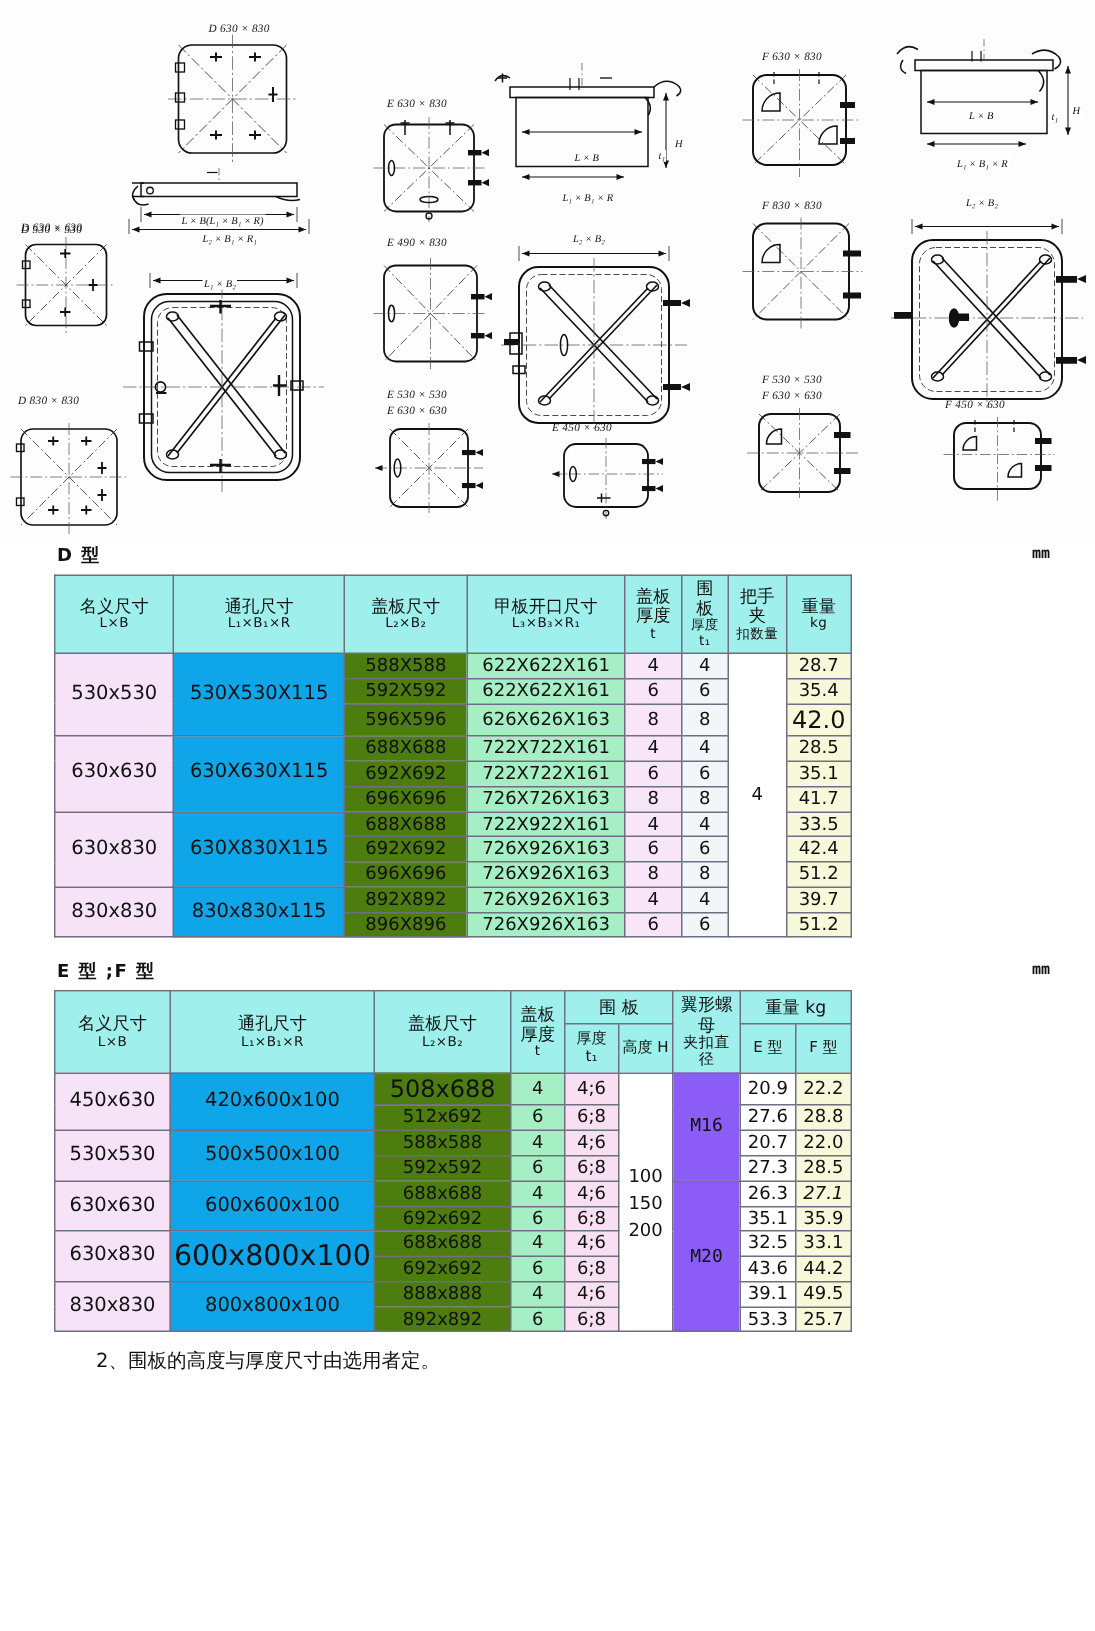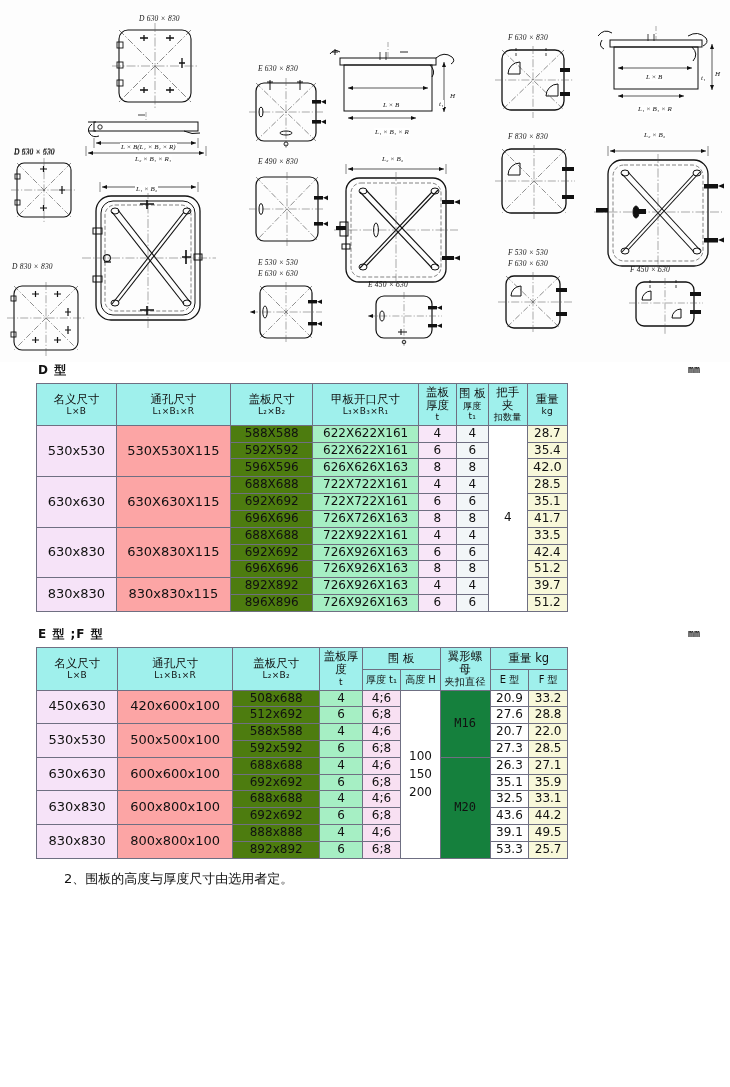--- a/index.html
+++ b/index.html
@@ -90,7 +90,7 @@
     letter-spacing: .3px;
   }
   .c-name  { background:#f6e3f8; }
-  .c-hole  { background:#fca5a5;margin-left:44px; }
+  .c-hole  { background:#0ea5e9;margin-left:44px; }
   .c-cover { background:#4d7c0f; }
   .c-deck  { background:#a6efc4; }
   .c-thick { background:#f8e6f8; }

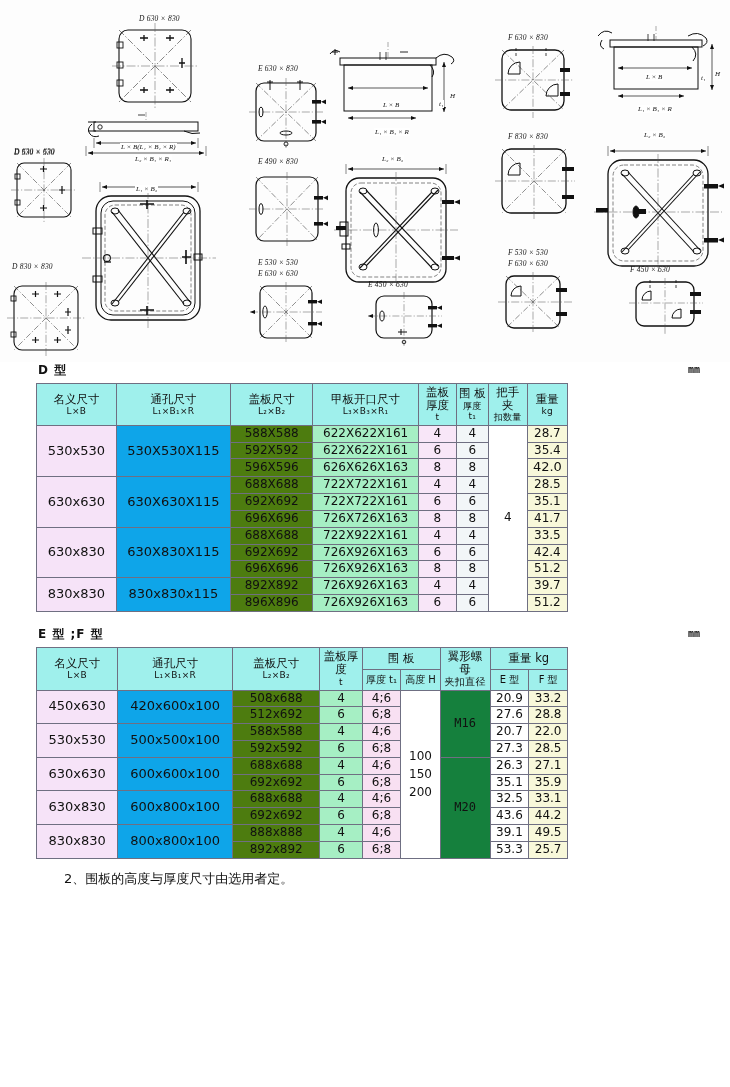--- a/index.html
+++ b/index.html
@@ -538,7 +538,7 @@
           <td class="c-deck" style="font-size: 12px;">626X626X163</td>
           <td class="c-thick" style="font-size: 12px;">8</td>
           <td class="c-girth" style="font-size: 12px;">8</td>
-          <td class="c-weight" style="font-size: 13px;">42.0</td>
+          <td class="c-weight" style="font-size: 16px;">42.0</td>
         </tr>
         <tr>
           <td class="c-name" rowspan="3" style="font-size: 13px;">630x630</td>

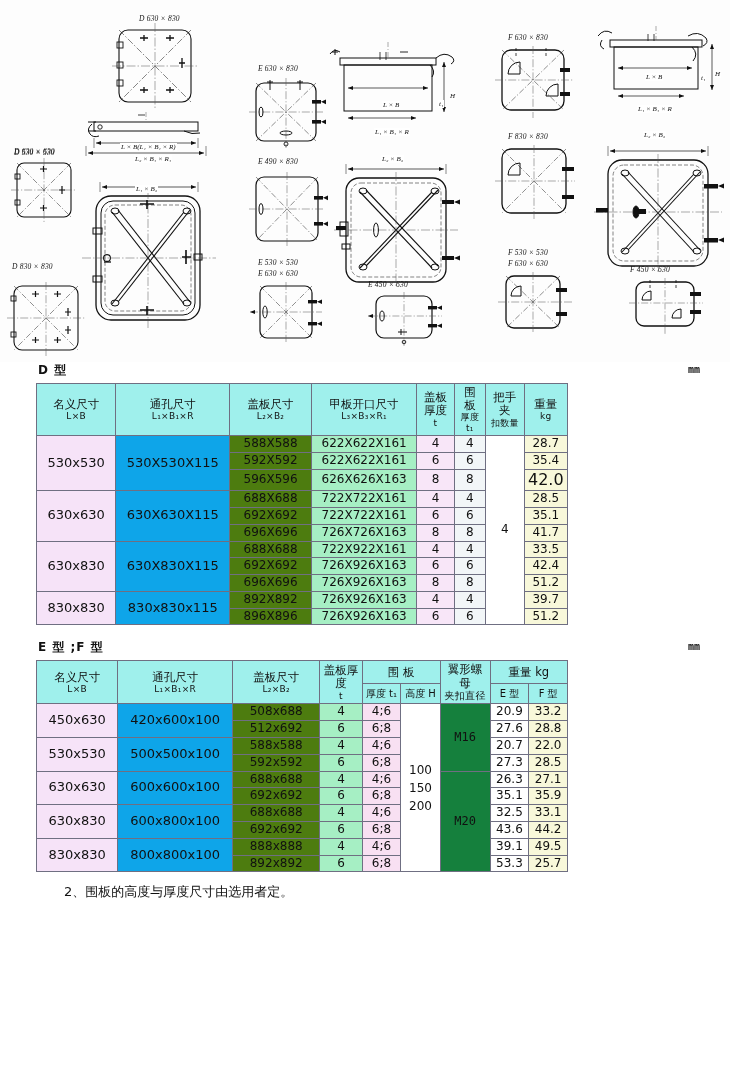--- a/index.html
+++ b/index.html
@@ -648,7 +648,7 @@
         <tr>
           <td class="c-name" rowspan="2" style="font-size: 13px;">450x630</td>
           <td class="c-hole" rowspan="2" style="font-size: 13px;">420x600x100</td>
-          <td class="c-cover" style="font-size: 12px;">508x688</td>
+          <td class="c-cover" style="font-size: 16px;">508x688</td>
           <td class="c-ct" style="font-size: 12px;">4</td>
           <td class="c-gt" style="font-size: 12px;">4;6</td>
           <td class="c-gh" rowspan="10" style="font-size: 12px; line-height: 1.5;">100<br>150<br>200</td>

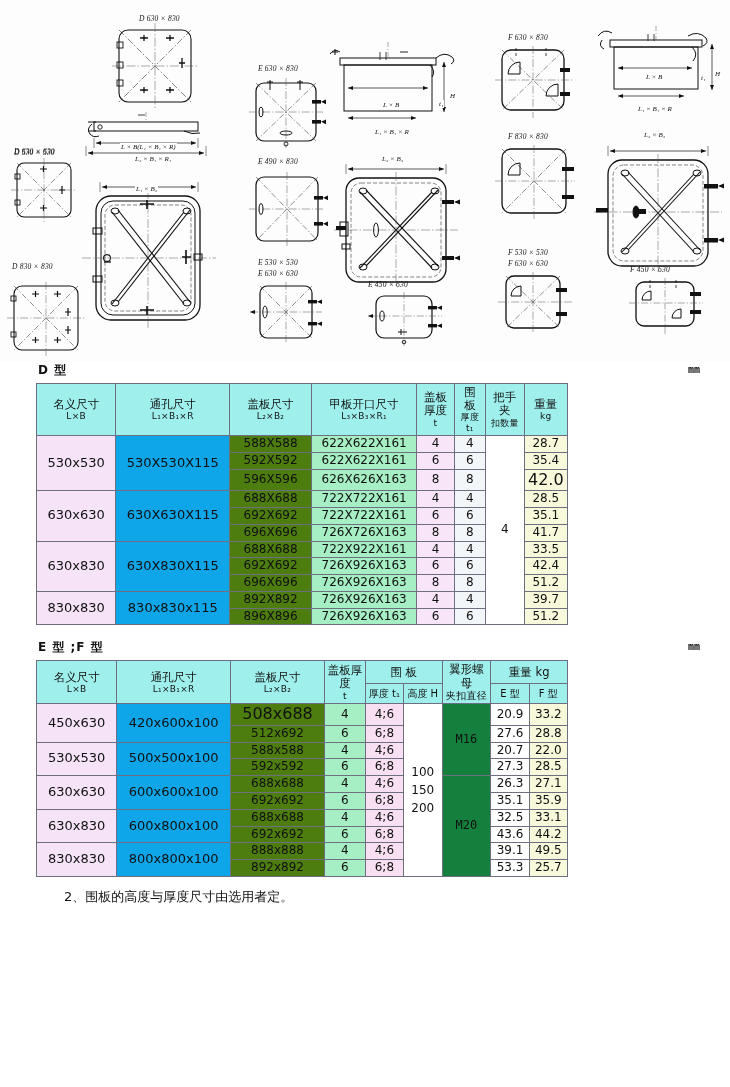--- a/index.html
+++ b/index.html
@@ -654,7 +654,7 @@
           <td class="c-gh" rowspan="10" style="font-size: 12px; line-height: 1.5;">100<br>150<br>200</td>
           <td class="c-nut" rowspan="4" style="font-size: 12px; font-family: &quot;DejaVu Sans Mono&quot;, monospace;">M16</td>
           <td class="c-we" style="font-size: 12px;">20.9</td>
-          <td class="c-wf" style="font-size: 12px;">33.2</td>
+          <td class="c-wf" style="font-size: 12px;">22.2</td>
         </tr>
         <tr>
           <td class="c-cover" style="font-size: 12px;">512x692</td>

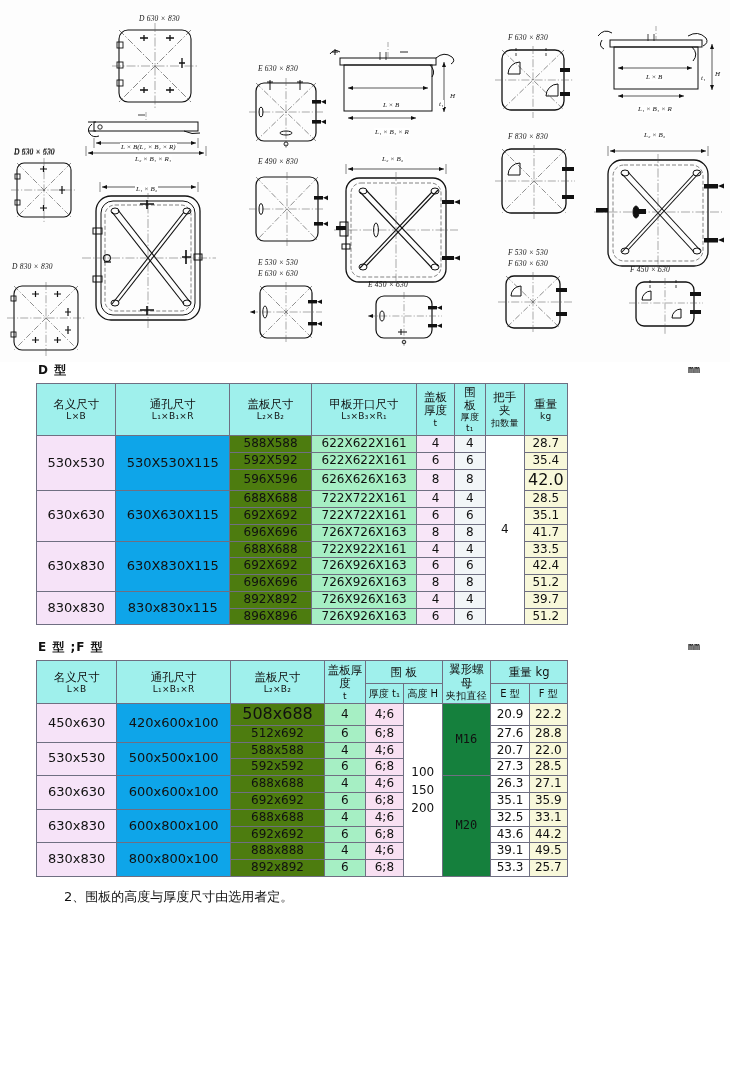--- a/index.html
+++ b/index.html
@@ -100,7 +100,7 @@
   .c-ct    { background:#a6efc4; }
   .c-gt    { background:#f8e0f2; }
   .c-gh    { background:#ffffff; }
-  .c-nut   { background:#15803d; }
+  .c-nut   { background:#8b5cf6; }
   .c-we    { background:#ffffff; }
   .c-wf    { background:#f8f8da; }
 

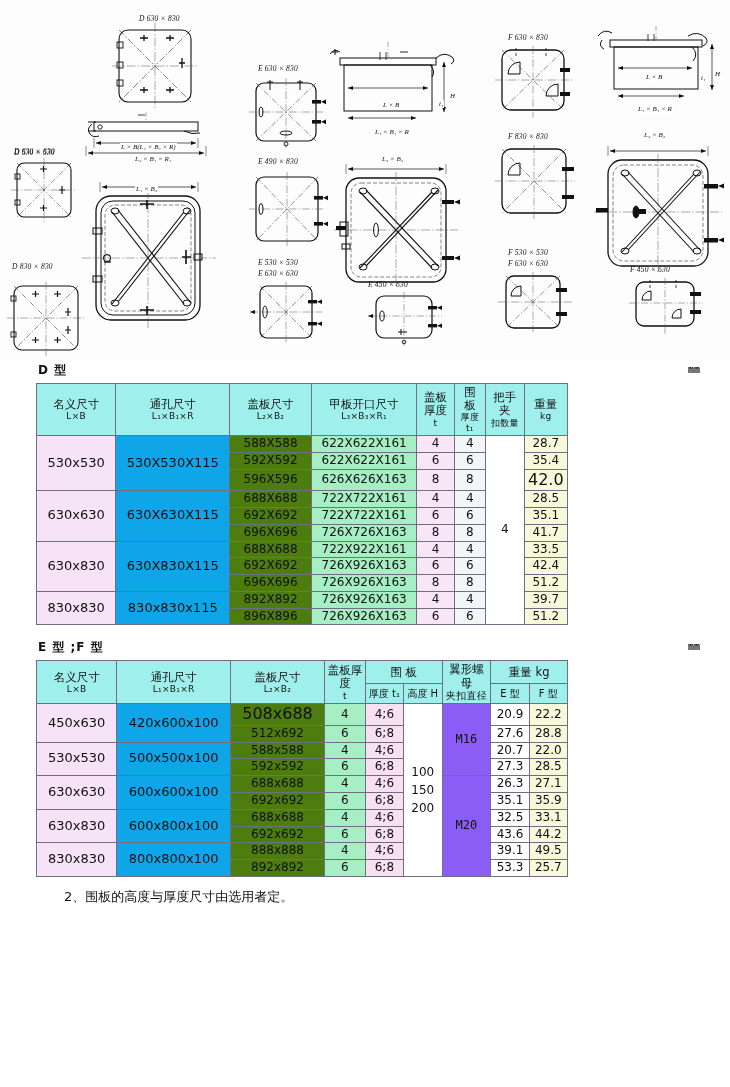--- a/index.html
+++ b/index.html
@@ -687,7 +687,7 @@
           <td class="c-gt" style="font-size: 12px;">4;6</td>
           <td class="c-nut" rowspan="6" style="font-size: 12px; font-family: &quot;DejaVu Sans Mono&quot;, monospace;">M20</td>
           <td class="c-we" style="font-size: 12px;">26.3</td>
-          <td class="c-wf" style="font-size: 12px;">27.1</td>
+          <td class="c-wf" style="font-size: 12px; font-style: italic;">27.1</td>
         </tr>
         <tr>
           <td class="c-cover" style="font-size: 12px;">692x692</td>

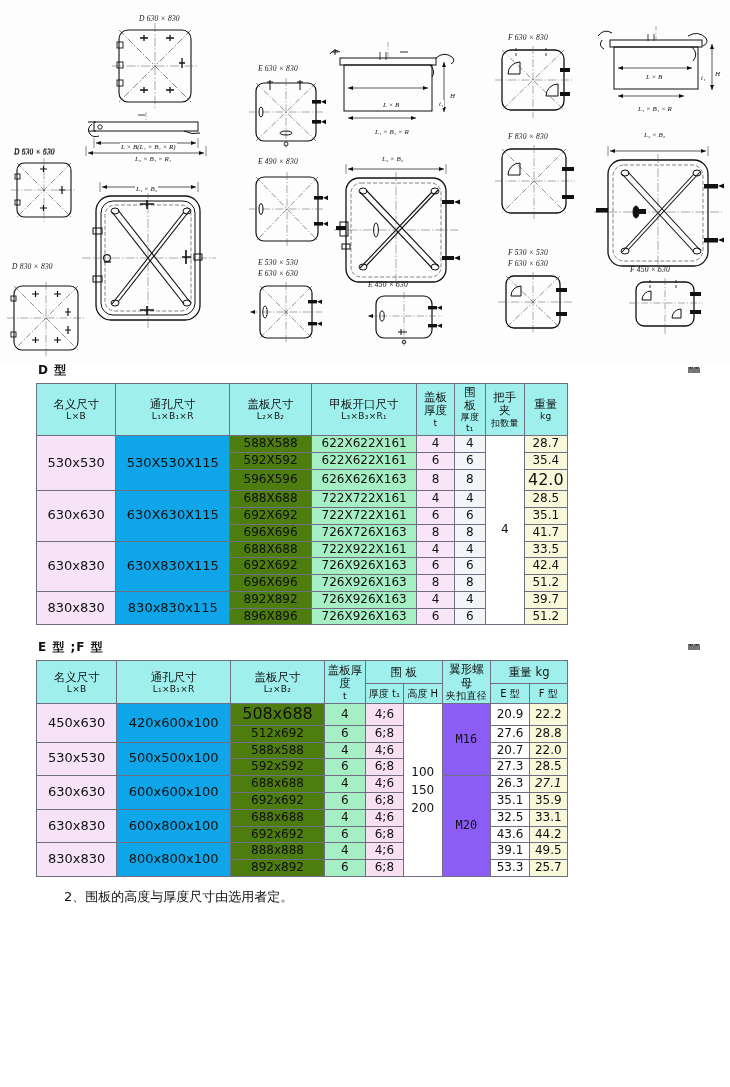--- a/index.html
+++ b/index.html
@@ -698,7 +698,7 @@
         </tr>
         <tr>
           <td class="c-name" rowspan="2" style="font-size: 13px;">630x830</td>
-          <td class="c-hole" rowspan="2" style="font-size: 13px;">600x800x100</td>
+          <td class="c-hole" rowspan="2" style="font-size: 19px;">600x800x100</td>
           <td class="c-cover" style="font-size: 12px;">688x688</td>
           <td class="c-ct" style="font-size: 12px;">4</td>
           <td class="c-gt" style="font-size: 12px;">4;6</td>

